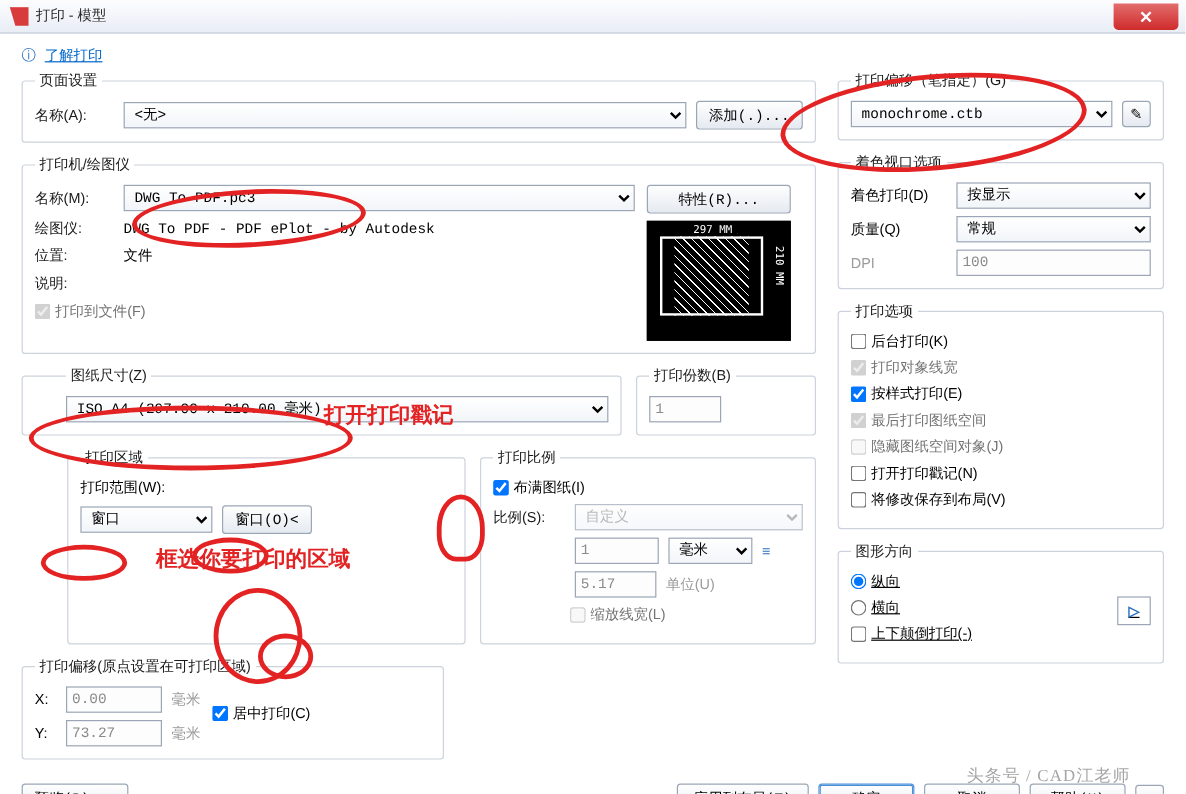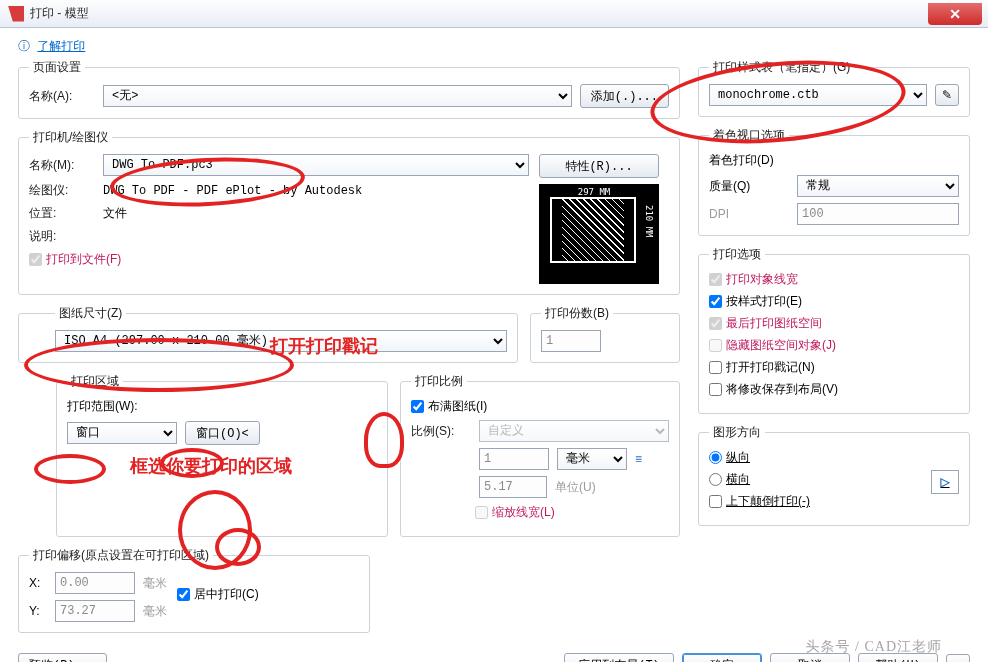--- a/index.html
+++ b/index.html
@@ -195,7 +195,7 @@
 
     <div class="rightcol">
       <fieldset>
-        <legend>打印样式表（笔指定）(G)</legend>
+        <legend>打印偏移（笔指定）(G)</legend>
         <div class="row">
           <select class="combo" style="flex:1;">
             <option>monochrome.ctb</option>

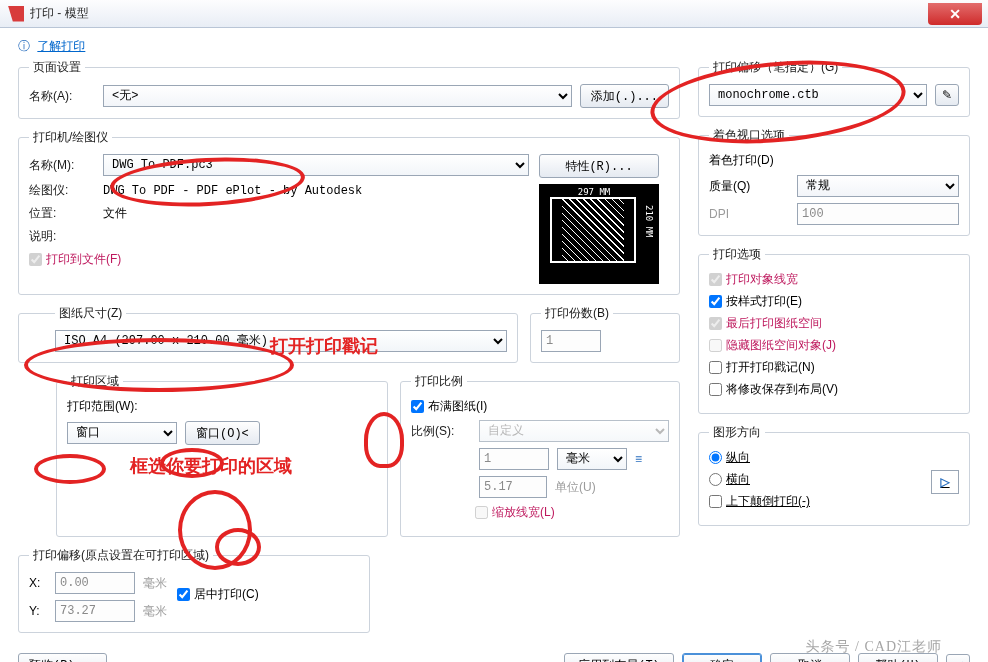--- a/index.html
+++ b/index.html
@@ -210,6 +210,7 @@
         <legend>着色视口选项</legend>
         <div class="row">
           <span style="width:80px;">着色打印(D)</span>
+          <select class="combo" style="flex:1;"><option>按显示</option></select>
         </div>
         <div class="row">
           <span style="width:80px;">质量(Q)</span>

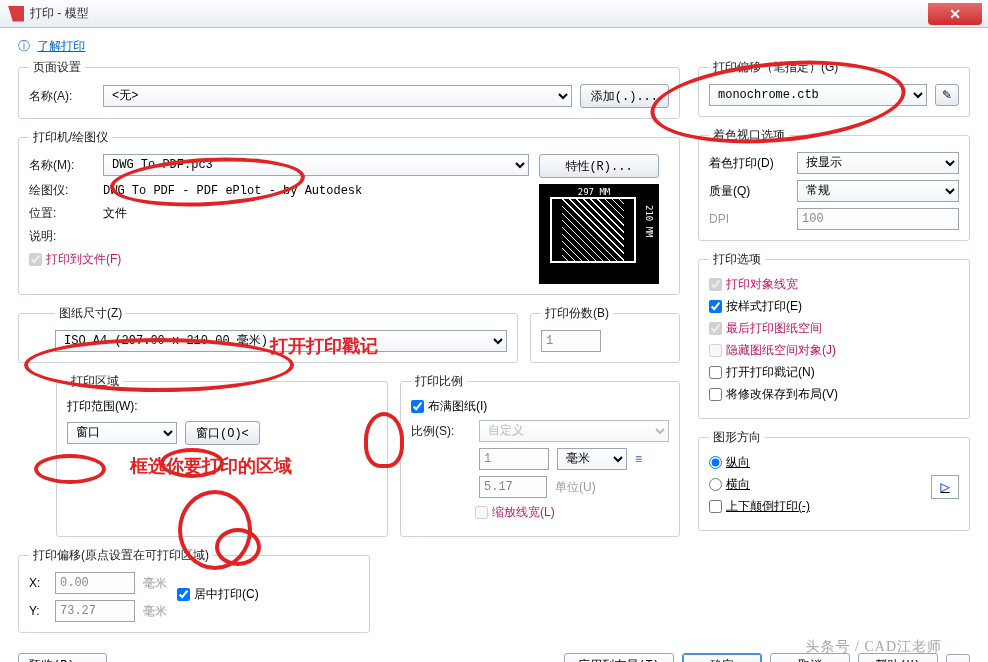--- a/index.html
+++ b/index.html
@@ -30,7 +30,7 @@
 input[type=text].field[disabled] { background:#fdfdfd; color:#8a8a8a; }
 .checkbox-row { display:flex; align-items:center; gap:4px; margin-bottom:5px; }
 .checkbox-row input { margin:0; }
-.checkbox-row label.disabled { color:#be185d; }
+.checkbox-row label.disabled { color:#737373; }
 .preview-box { width: 120px; height: 100px; background:#000; border:1px solid #000; position:relative; }
 .preview-box .paper { position:absolute; left:10px; top:12px; width:86px; height:66px; border:2px solid #fff; }
 .preview-box .hatch { position:absolute; left:22px; top:12px; width:62px; height:66px; background: repeating-linear-gradient(45deg,#fff 0,#fff 1px,transparent 1px,transparent 5px); }

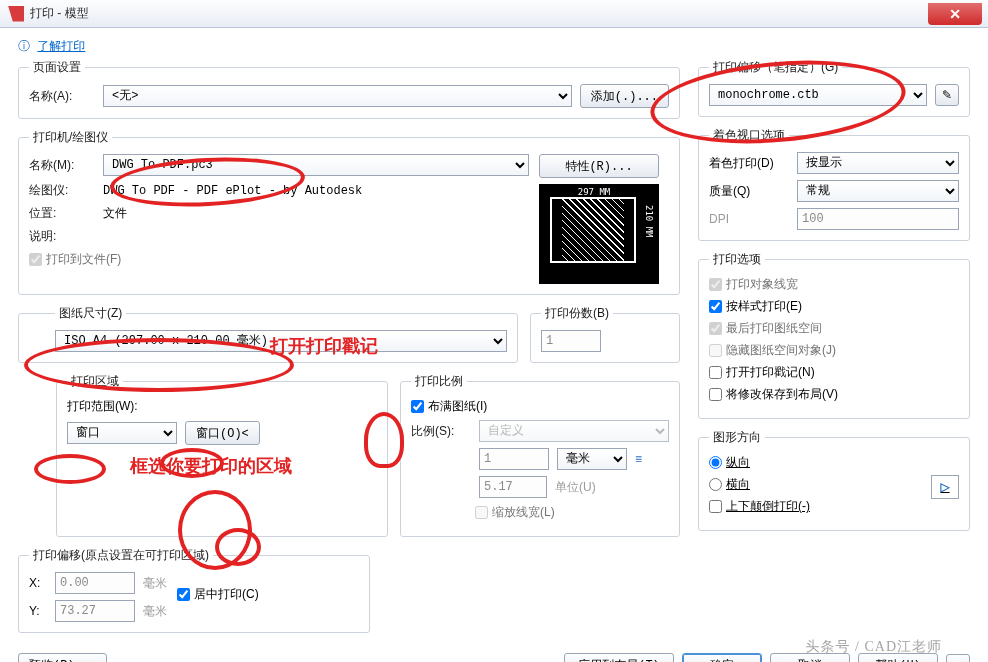--- a/index.html
+++ b/index.html
@@ -225,6 +225,10 @@
       <fieldset>
         <legend>打印选项</legend>
         <div class="checkbox-row">
+            <input type="checkbox" style="">
+            <label>后台打印(K)</label>
+          </div>
+        <div class="checkbox-row">
             <input type="checkbox" checked="" disabled="" style="">
             <label class="disabled">打印对象线宽</label>
           </div>

